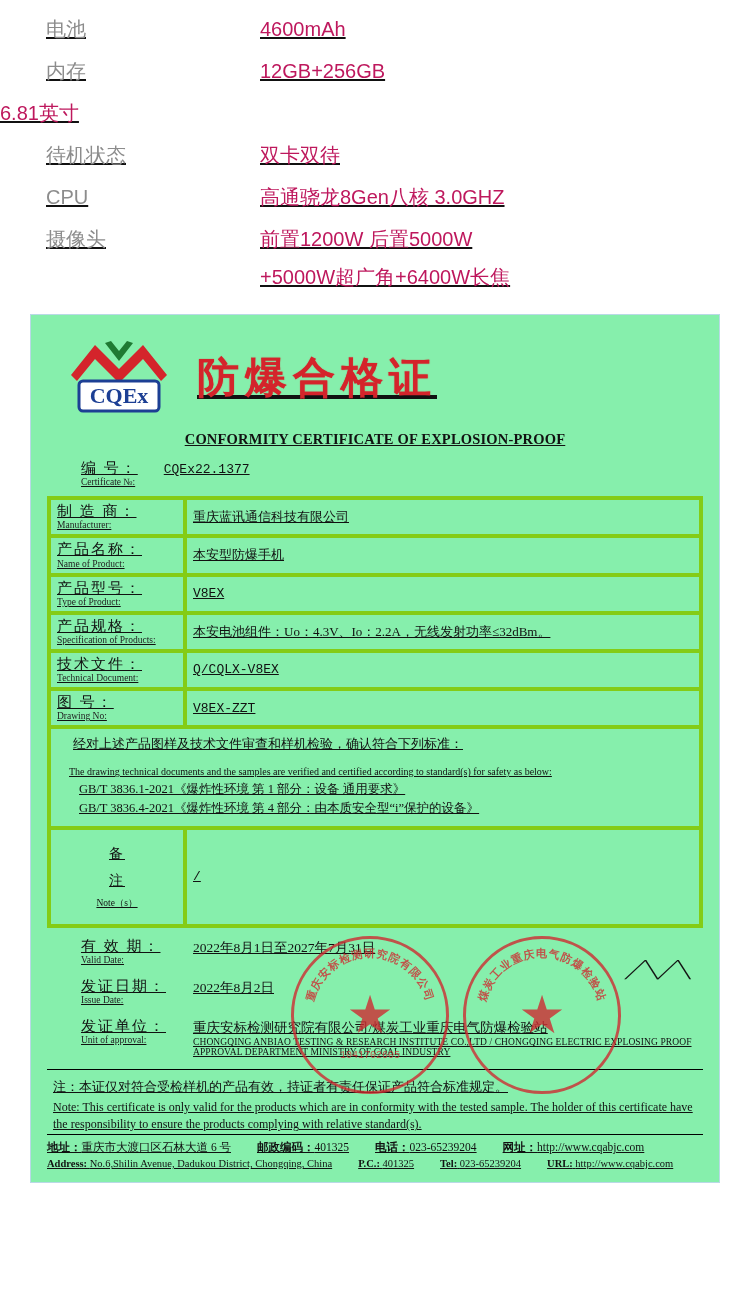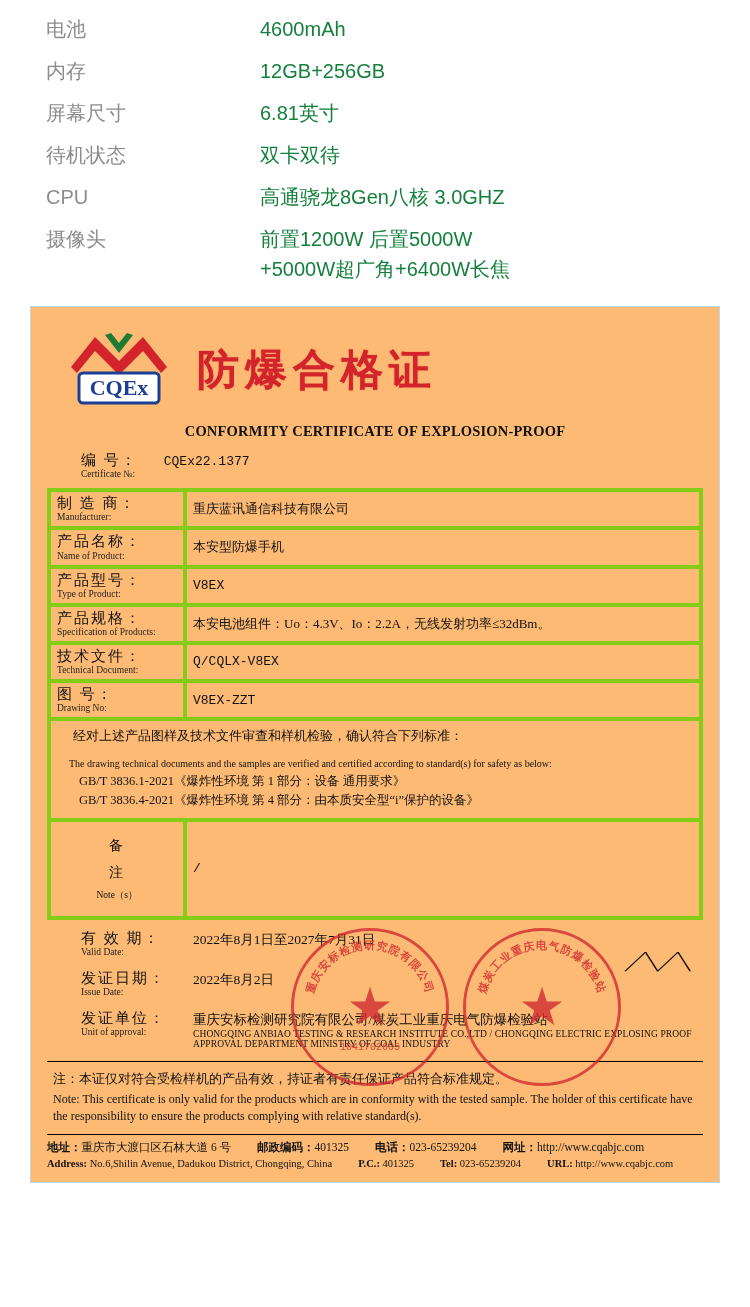--- a/index.html
+++ b/index.html
@@ -10,7 +10,7 @@
     color:#111;
     -webkit-font-smoothing:antialiased;
   }
-  .page{width:750px;position:relative;}
+  .page{width:750px;position:relative;text-decoration:underline;}
 
   
   .spec-table{

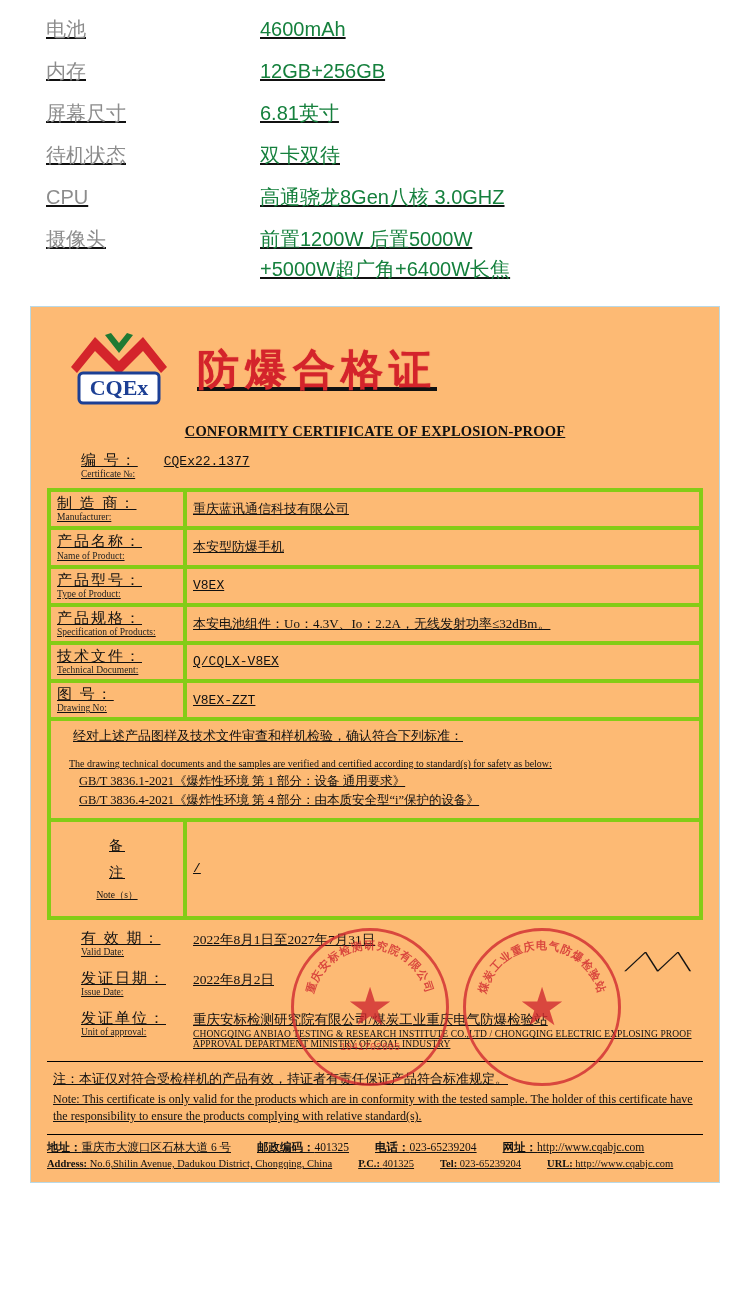--- a/index.html
+++ b/index.html
@@ -33,7 +33,7 @@
   }
   .spec-value{
     flex:1;
-    color:#15803d;
+    color:#be185d;
     font-size:20px;
     line-height:30px;
     padding-right:30px;

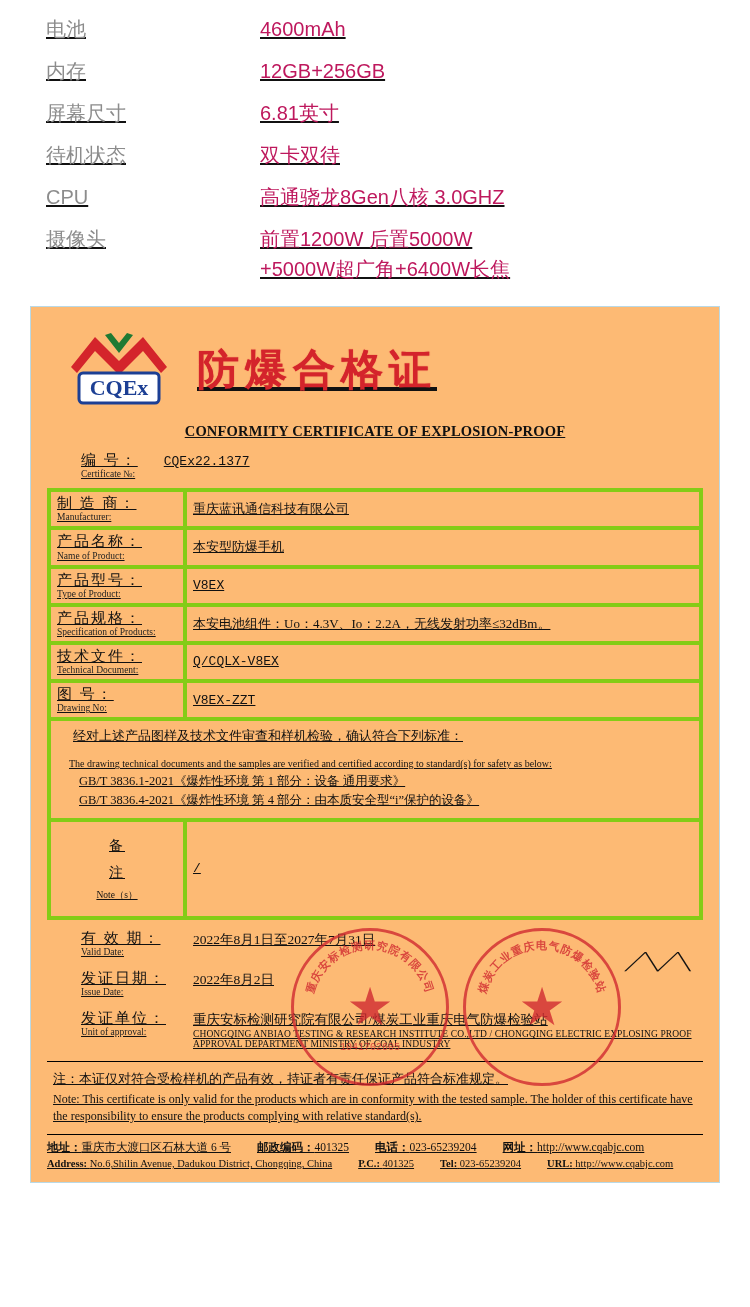--- a/index.html
+++ b/index.html
@@ -213,7 +213,6 @@
     </div>
 
     <div class="spec-row">
-      <div class="spec-label">屏幕尺寸</div>
       <div class="spec-value">6.81英寸</div>
     </div>
 

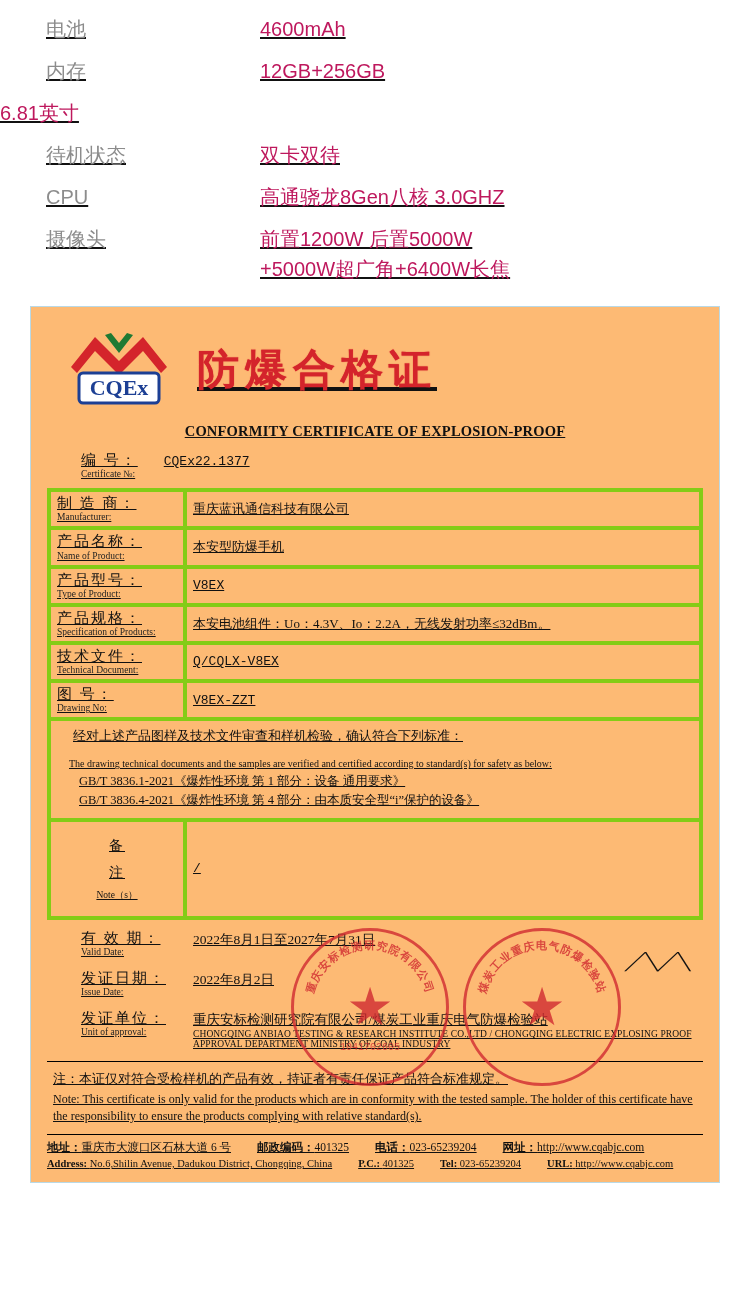--- a/index.html
+++ b/index.html
@@ -38,7 +38,7 @@
     line-height:30px;
     padding-right:30px;
   }
-  .spec-value .cont{display:block;margin-top:0;}
+  .spec-value .cont{display:block;margin-top:8px;}
 
   
   .cert{

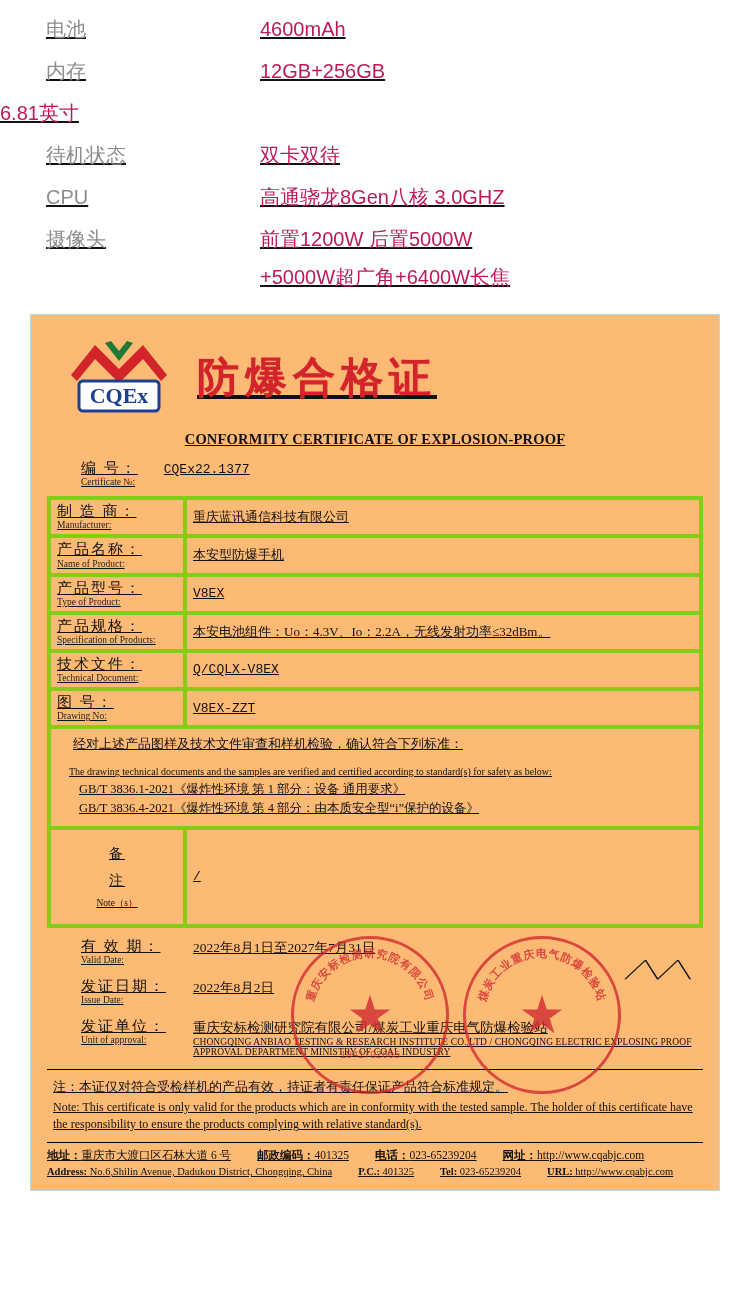--- a/index.html
+++ b/index.html
@@ -45,7 +45,7 @@
     width:690px;
     margin:6px auto 0 auto;
     border:1px solid #b9d9e6;
-    background:#fdba74;
+    background:#86efac;
     box-sizing:border-box;
     padding:14px 16px 10px 16px;
     position:relative;

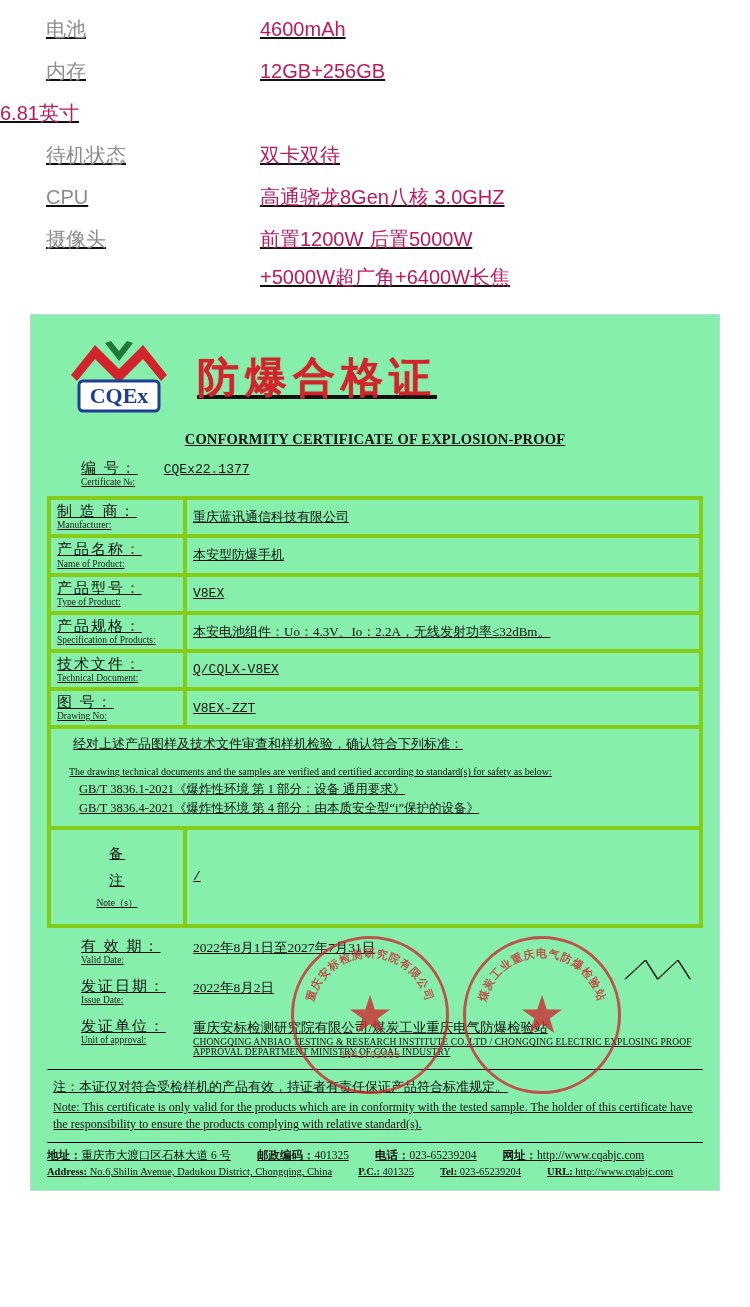--- a/index.html
+++ b/index.html
@@ -185,7 +185,7 @@
   .notes .n2{font-size:12px;line-height:1.45;}
 
   .addr{
-    margin-top:8px;
+    margin-top:0;
     border-top:1px solid #000;
     padding-top:4px;
     font-size:11.5px;

